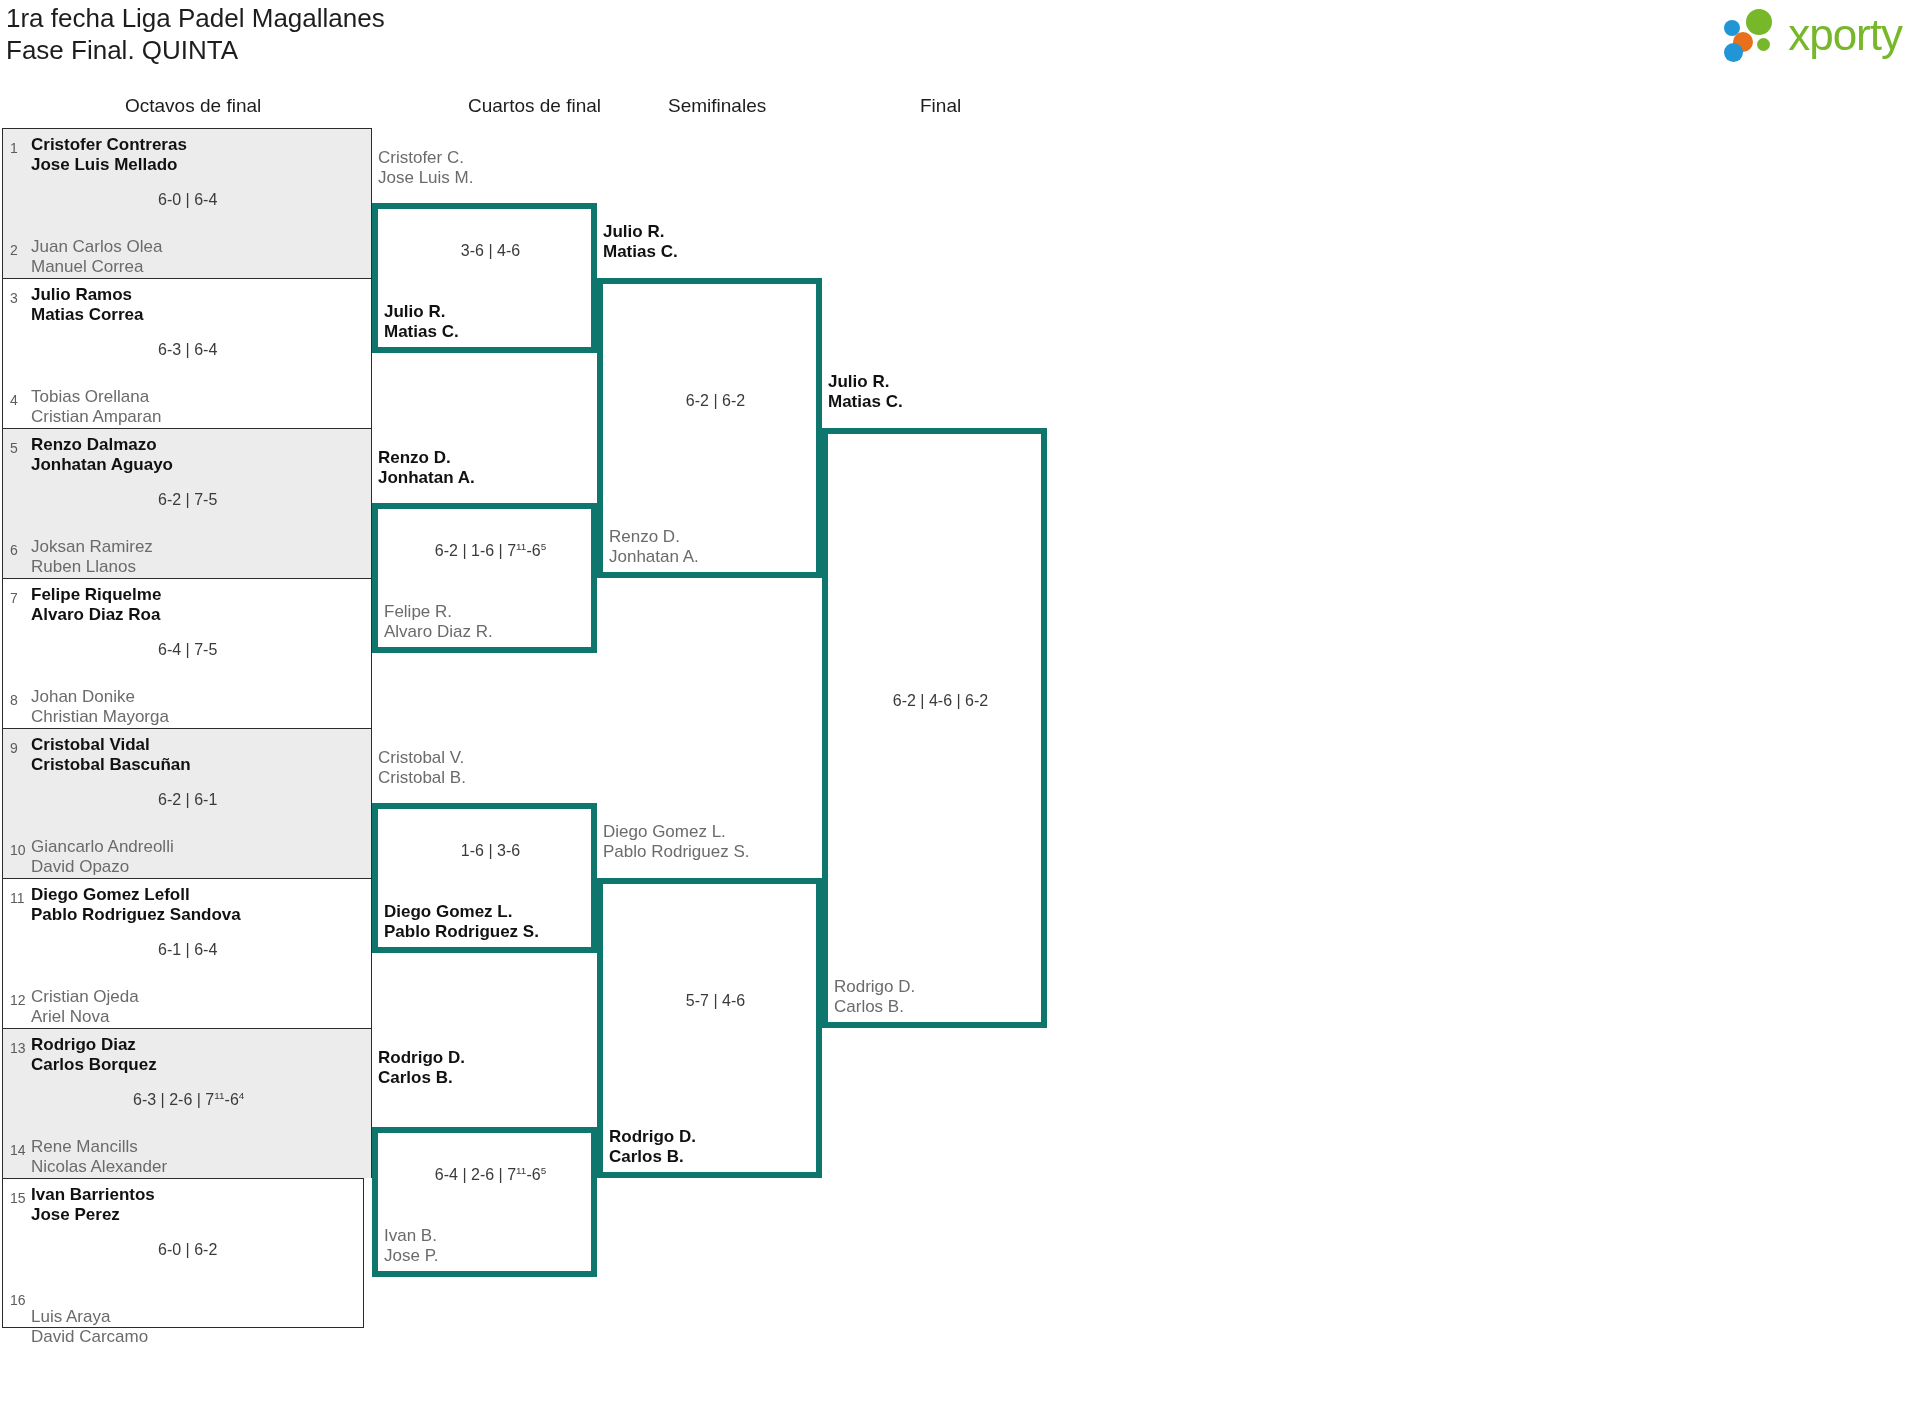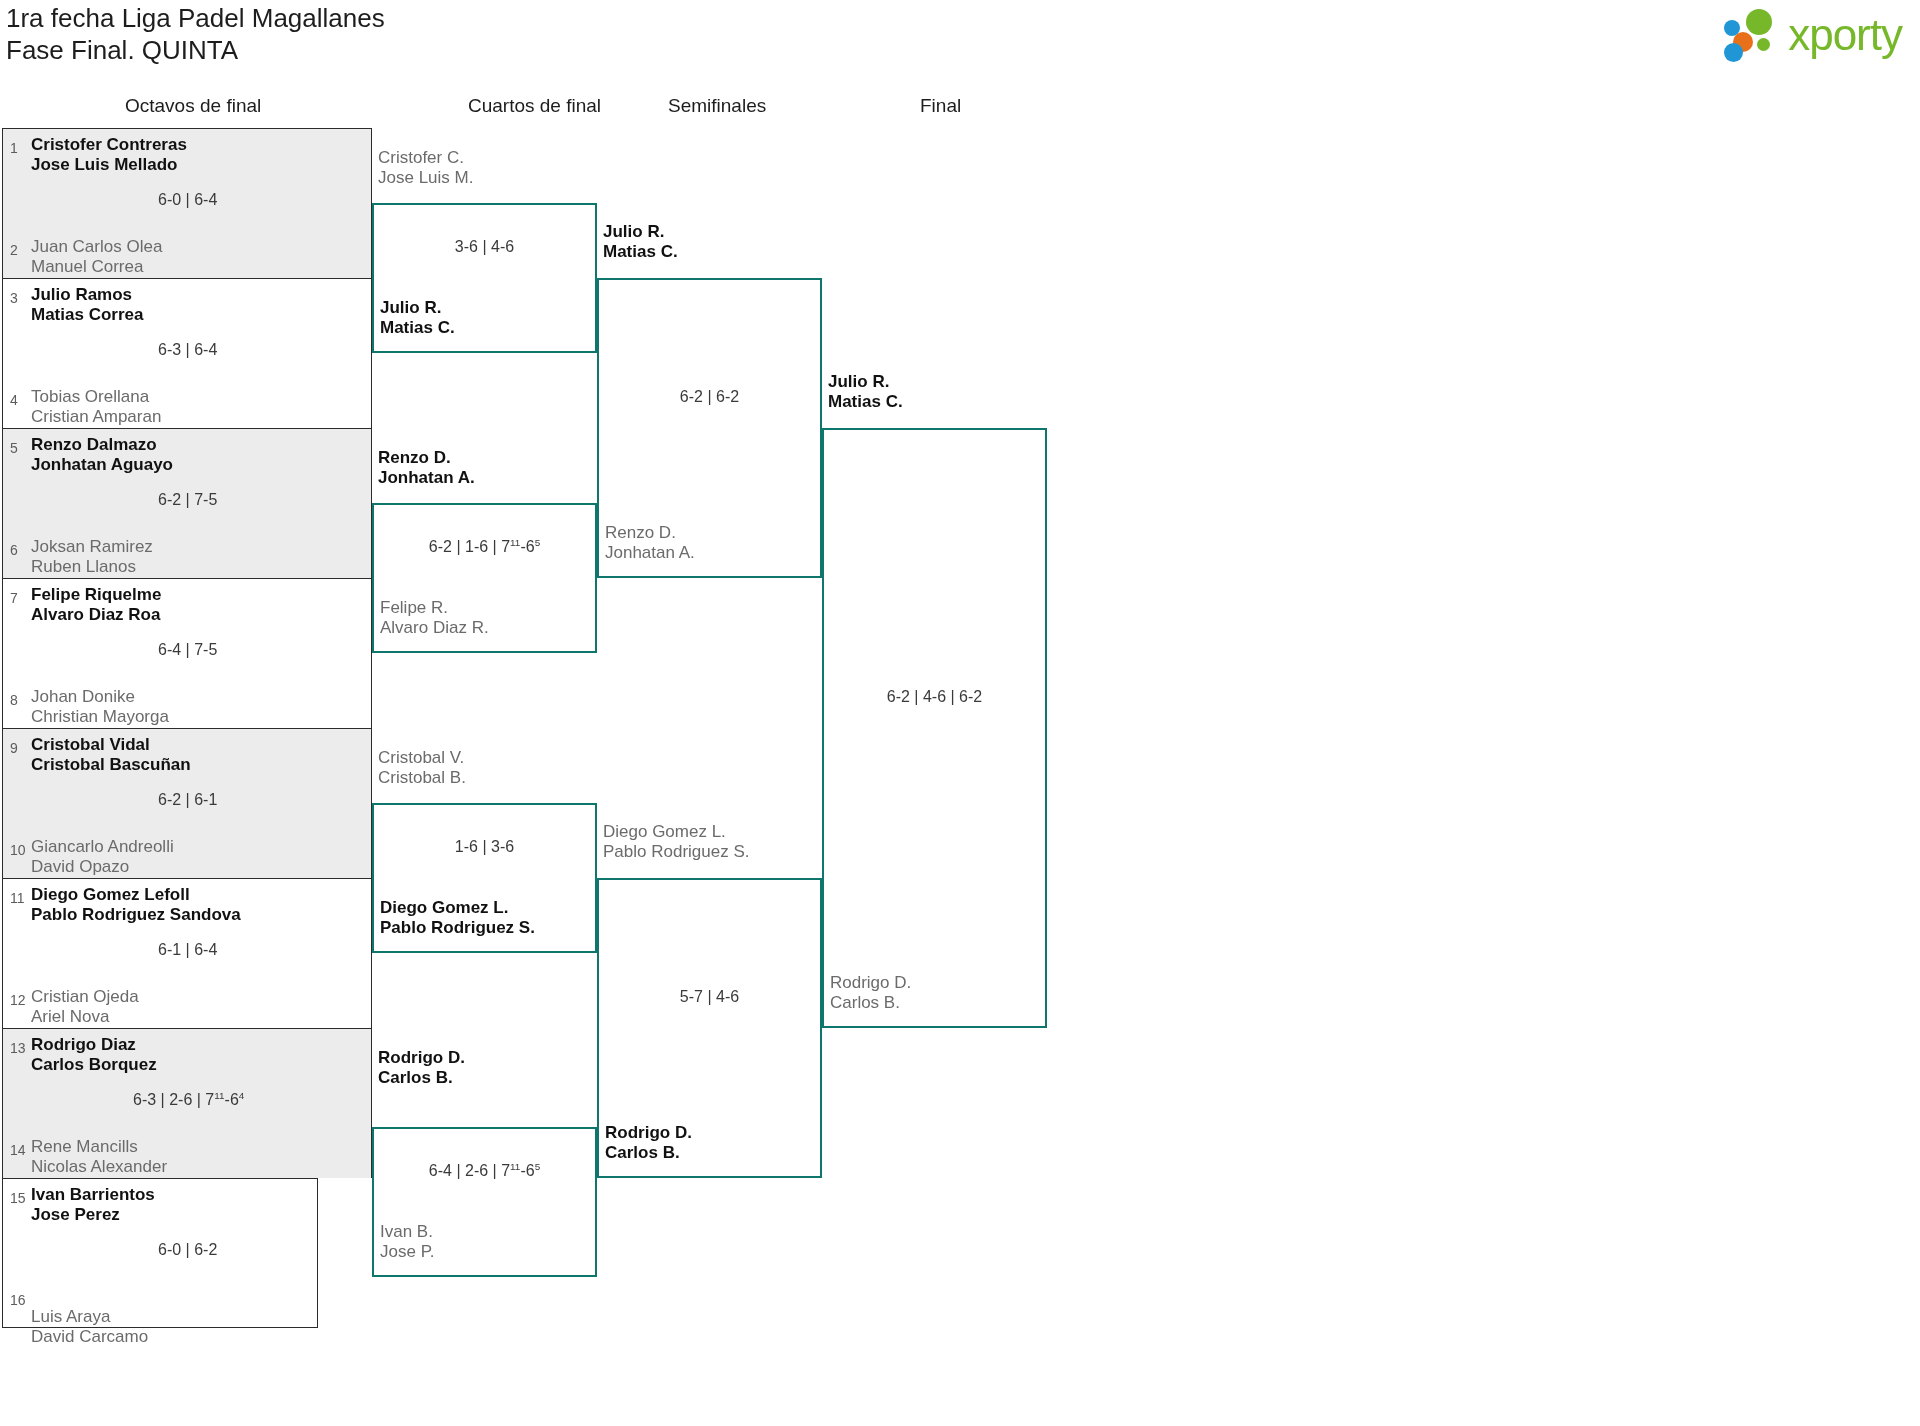--- a/index.html
+++ b/index.html
@@ -96,8 +96,9 @@
   .rbox {
     position: absolute;
     box-sizing: border-box;
-    border: 2px solid #0f766e;
+    border: 6px solid #0f766e;
     background: transparent;
+    padding-left: 6px;
   }
   .rbox-score {
     position: absolute;

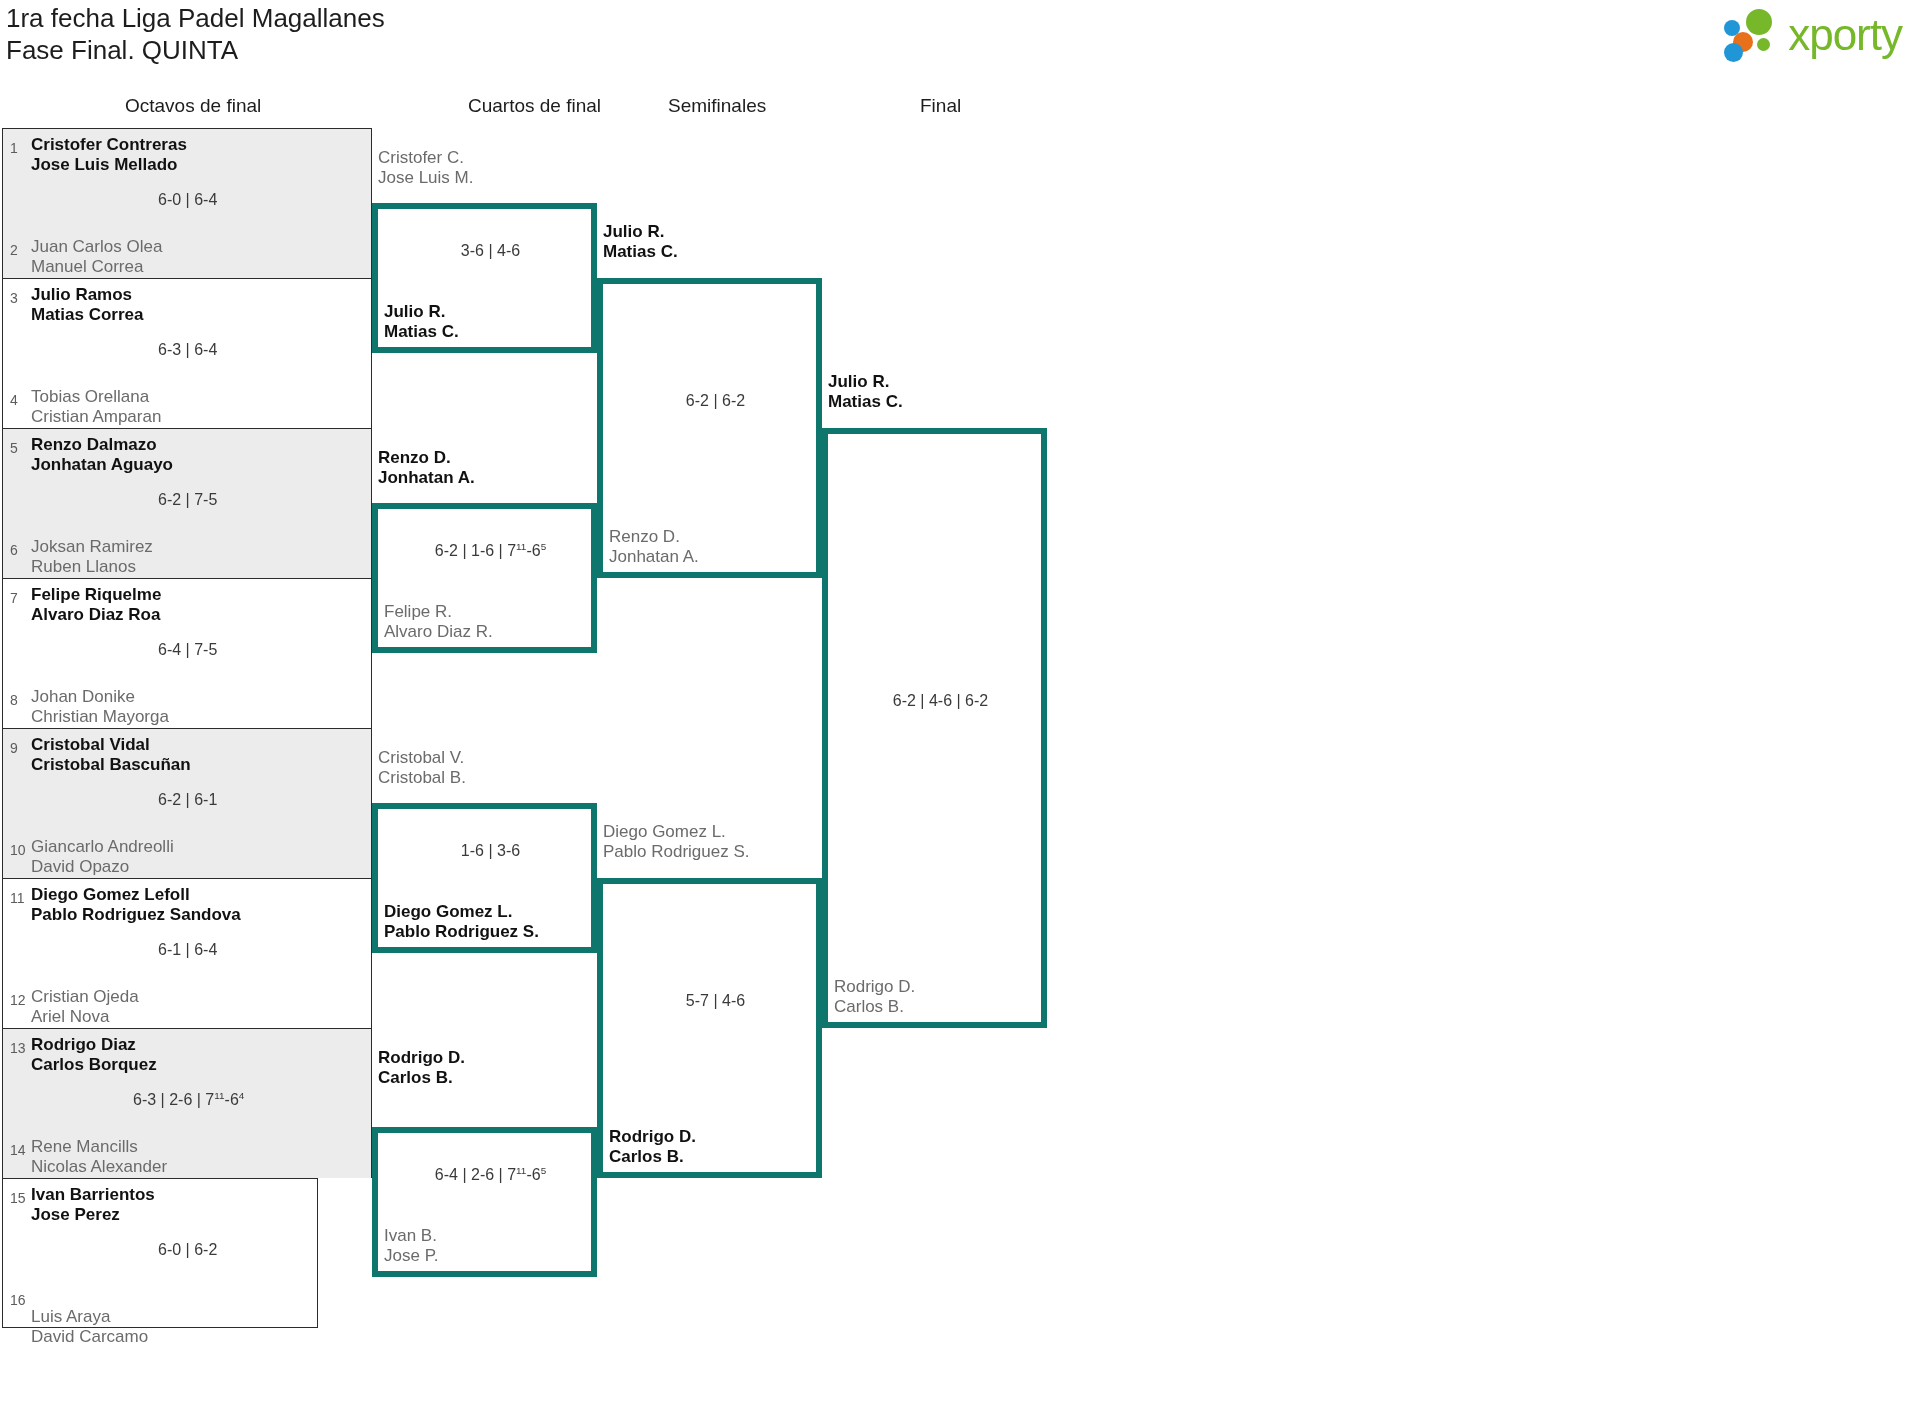--- a/index.html
+++ b/index.html
@@ -211,7 +211,7 @@
 Nicolas Alexander</div>
   </div>
 
-  <div class="r1-match last" style="left:2px; top:1178px; width:316px; height:150px;">
+  <div class="r1-match last" style="left:2px; top:1178px; width:362px; height:150px;">
     <div class="seed" style="top:11px;">15</div>
     <div class="r1-team winner" style="top:6px;">Ivan Barrientos
 Jose Perez</div>

